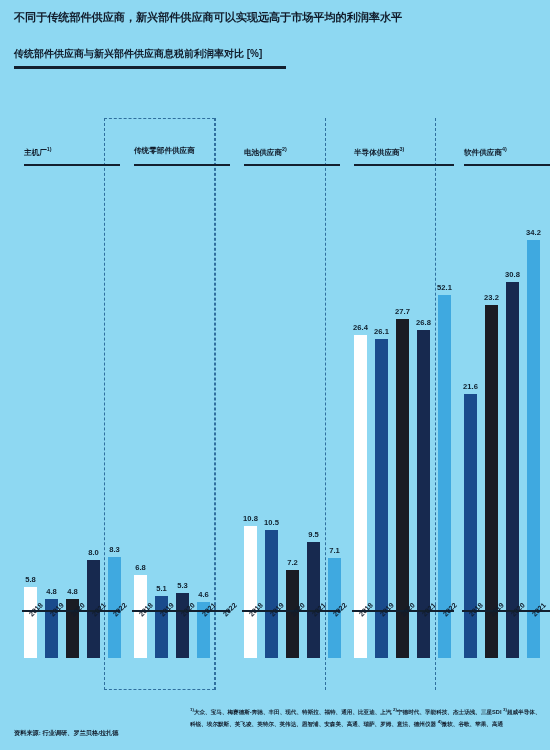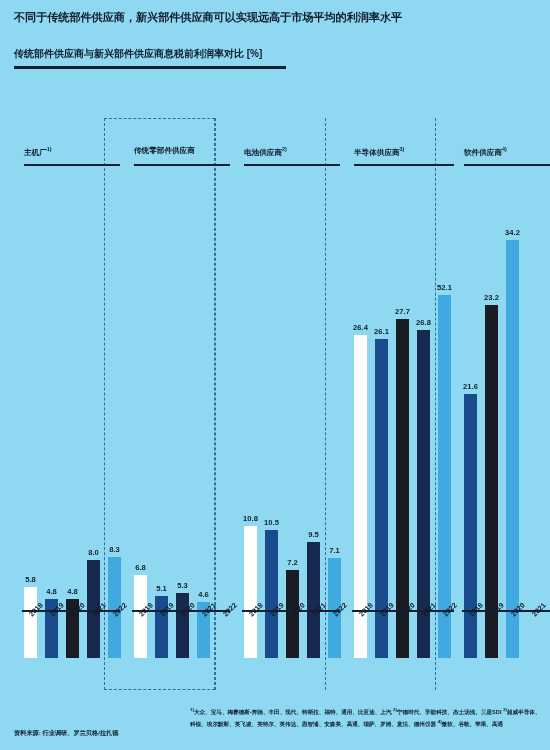--- a/index.html
+++ b/index.html
@@ -311,6 +311,10 @@
               <div class="bar c-black" style="height: 353px;"></div>
             </div>
             <div class="barwrap">
+              <div class="barlabel" style="bottom: 379px;">30.8</div>
+              <div class="bar c-navy" style="height: 376px;"></div>
+            </div>
+            <div class="barwrap">
               <div class="barlabel" style="bottom: 421px;">34.2</div>
               <div class="bar c-light" style="height: 418px;"></div>
             </div>

